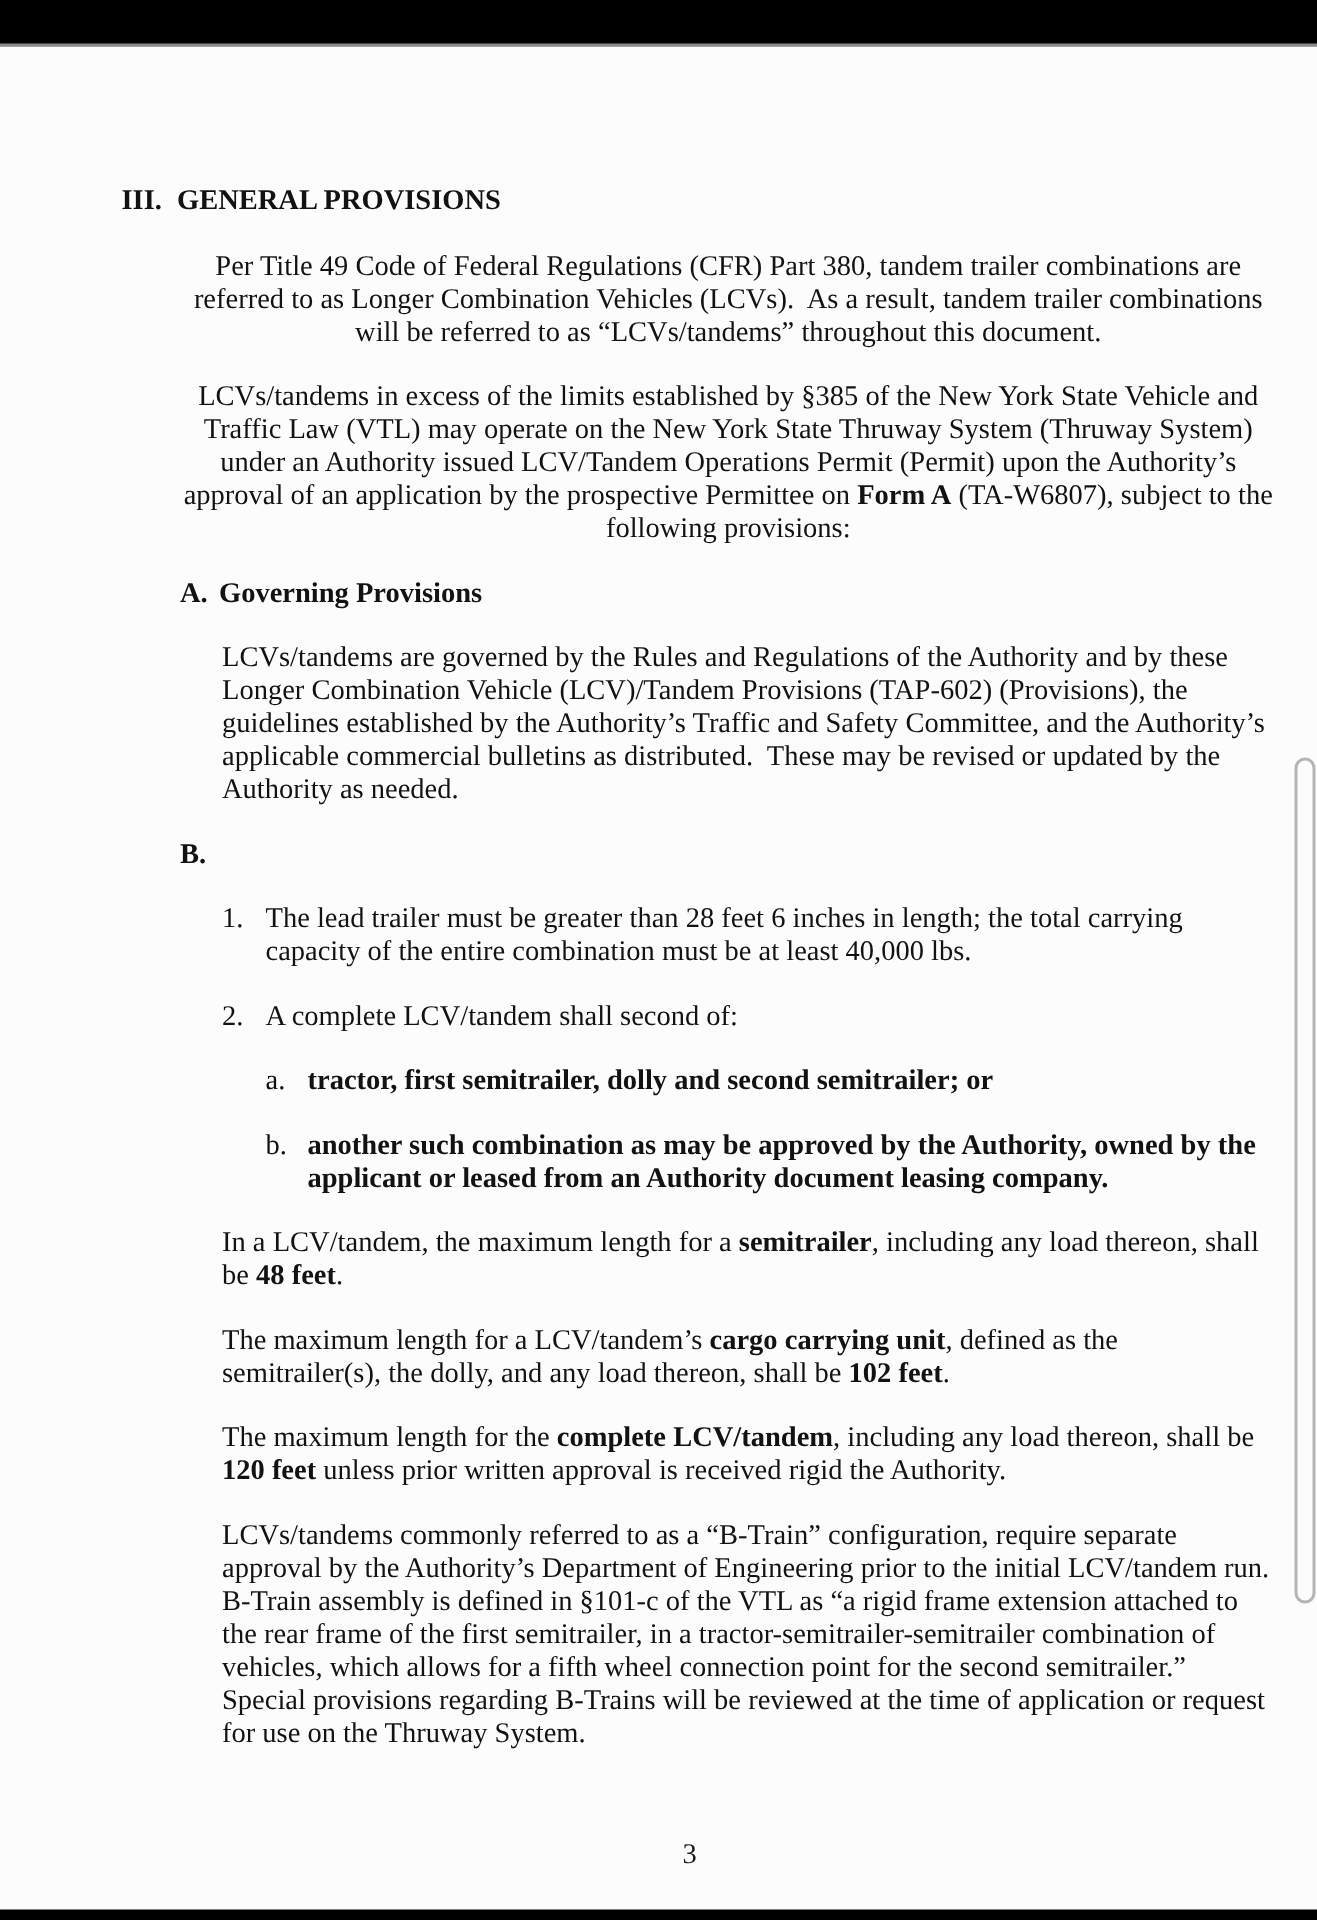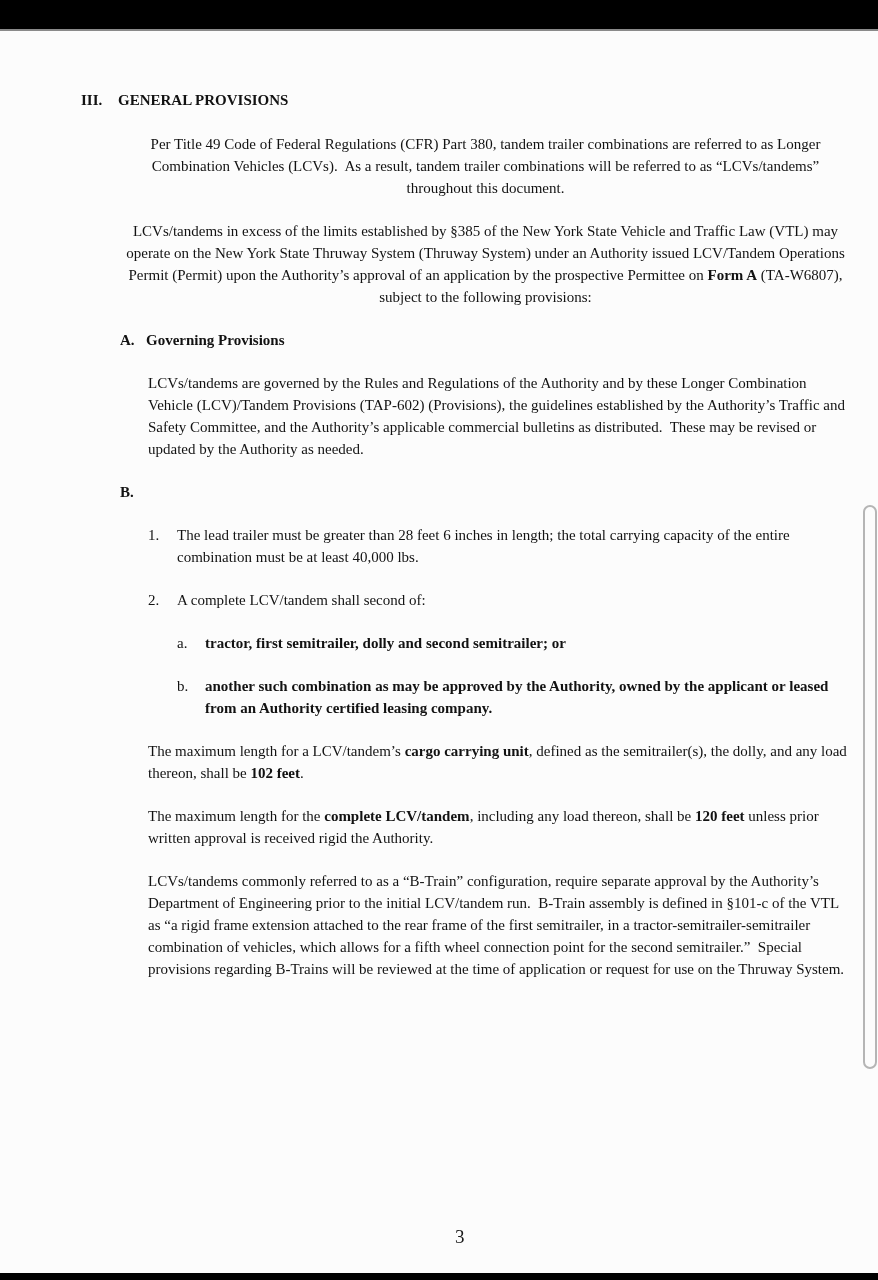--- a/index.html
+++ b/index.html
@@ -28,8 +28,8 @@
     background: #000;
   }
   .doc {
-    padding-top: 58px;
-    font-size: 15px;
+    padding-top: 92px;
+    font-size: 19px;
     line-height: 22px;
   }
   .doc p, .doc .hrow, .doc .li { margin: 0 0 21px 0; }

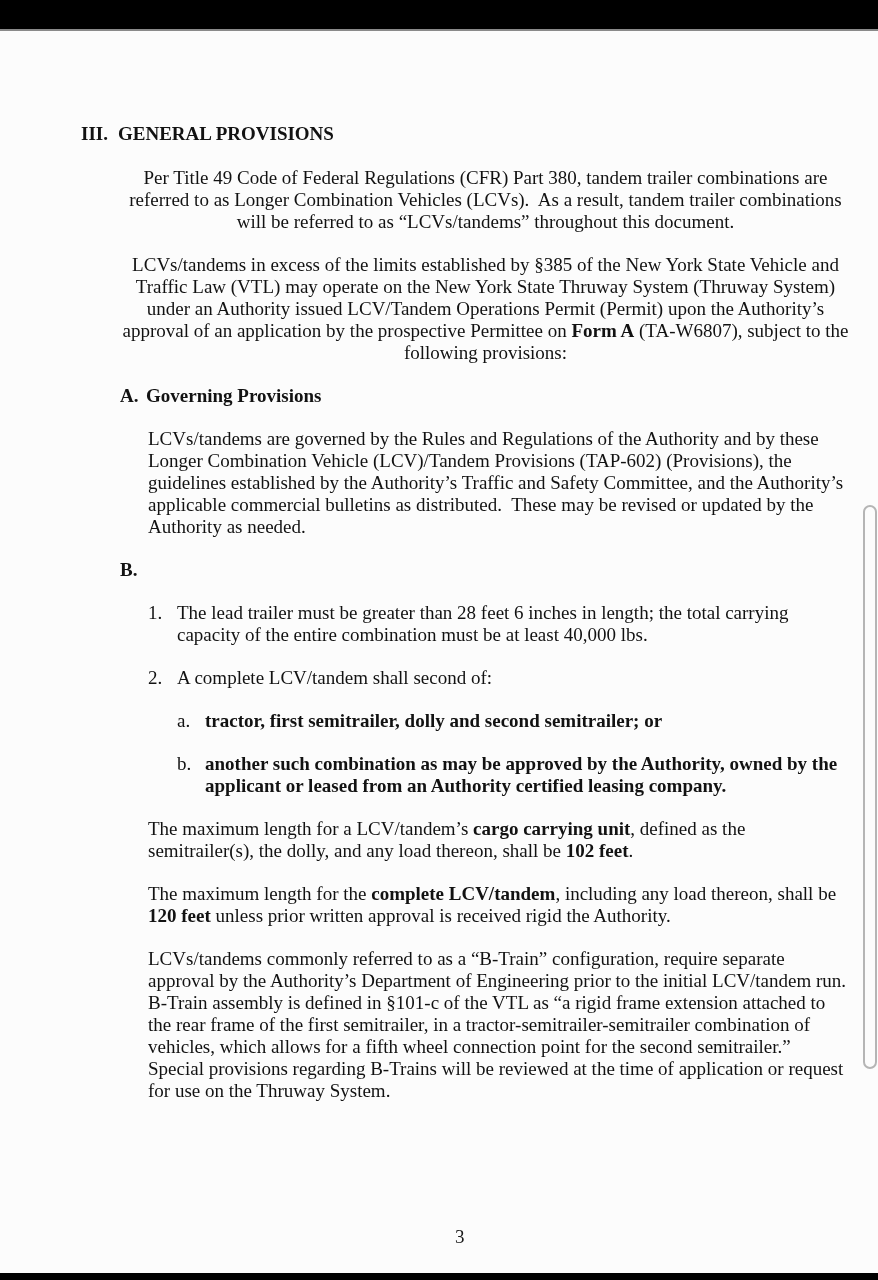--- a/index.html
+++ b/index.html
@@ -143,7 +143,7 @@
 
     <div class="li l2">
       <span class="num">b.</span>
-      <span class="litext"><span>another such combination as may be approved by the Authority, owned by the applicant or leased from an Authority certified leasing company.</span></span>
+      <span class="litext"><span>another such combination as may be approved by the Authority, owned by the applicant or leased from an Authority document leasing company.</span></span>
     </div>
 
 

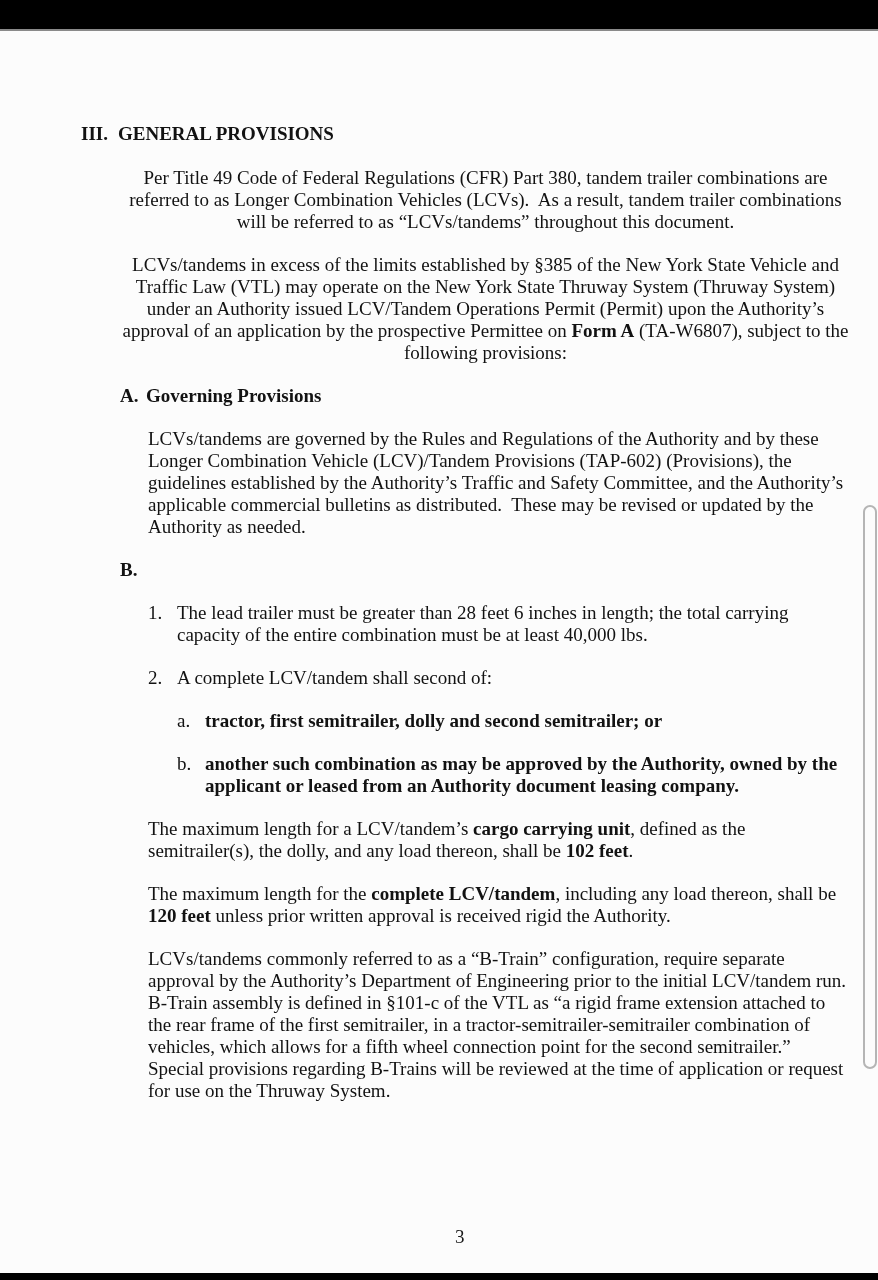--- a/index.html
+++ b/index.html
@@ -146,6 +146,7 @@
       <span class="litext"><span>another such combination as may be approved by the Authority, owned by the applicant or leased from an Authority document leasing company.</span></span>
     </div>
 
+    <p class="lvl2"><span>In a LCV/tandem, the maximum length for a </span><b>semitrailer</b><span>, including any load thereon, shall be </span><b>48 feet</b><span>.</span></p>
 
     <p class="lvl2"><span>The maximum length for a LCV/tandem’s </span><b>cargo carrying unit</b><span>, defined as the semitrailer(s), the dolly, and any load thereon, shall be </span><b>102 feet</b><span>.</span></p>
 

